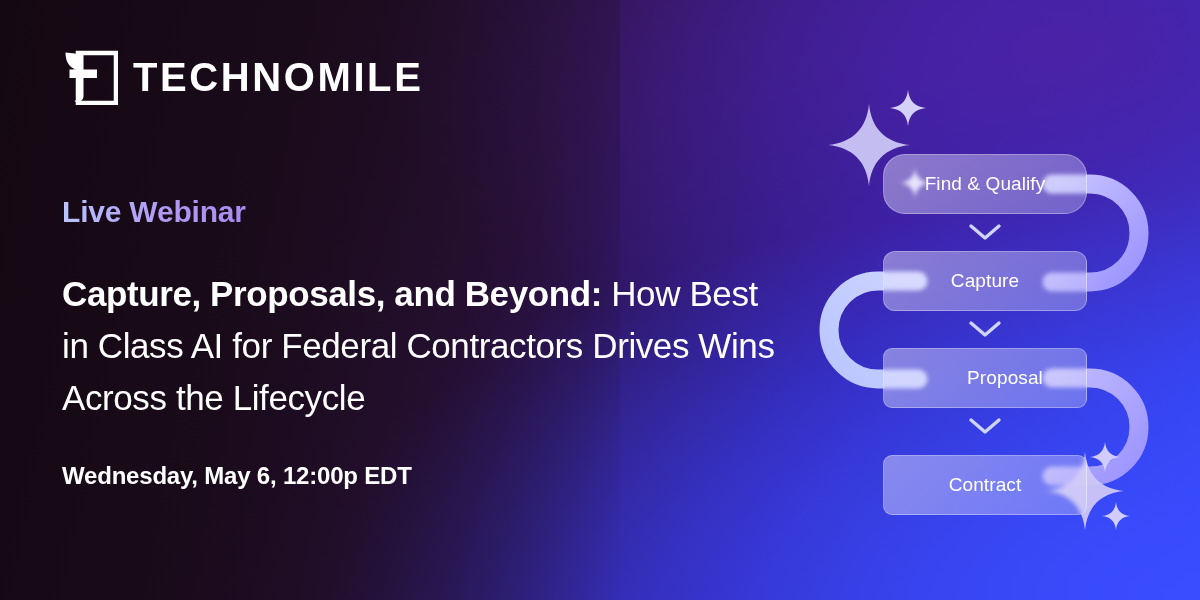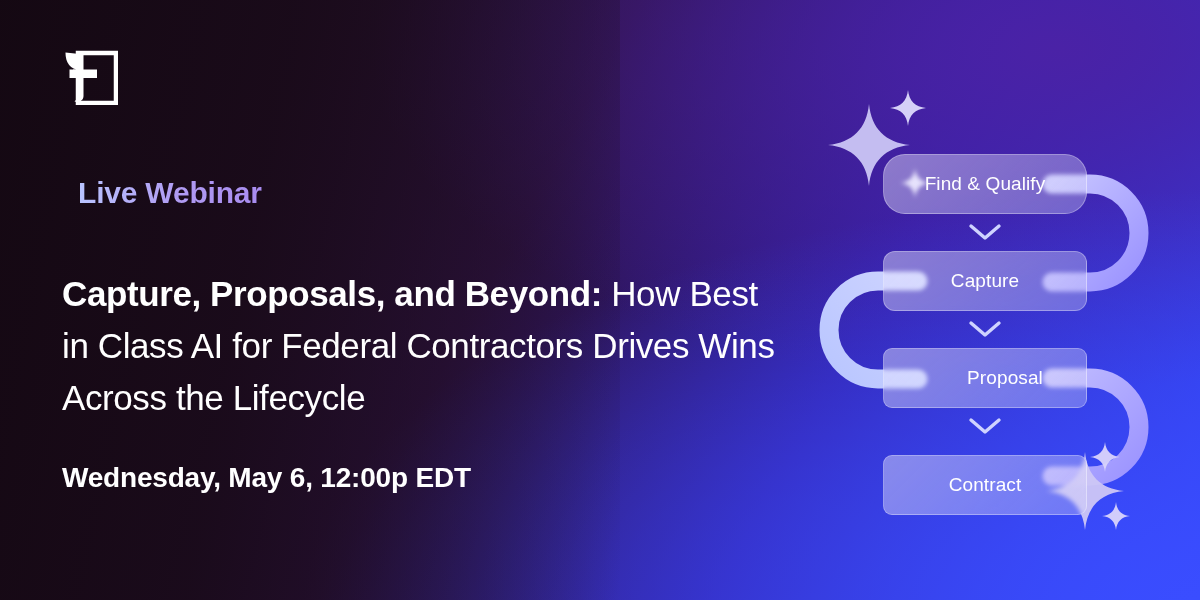--- a/index.html
+++ b/index.html
@@ -108,6 +108,7 @@
         <rect x="7.5" y="20.5" width="8" height="8.5" fill="#ffffff"></rect>
       </svg>
     </div>
+    <div id="logoWord">TECHNOMILE</div>
   </div>
 
   <div id="eyebrow">Live Webinar</div>

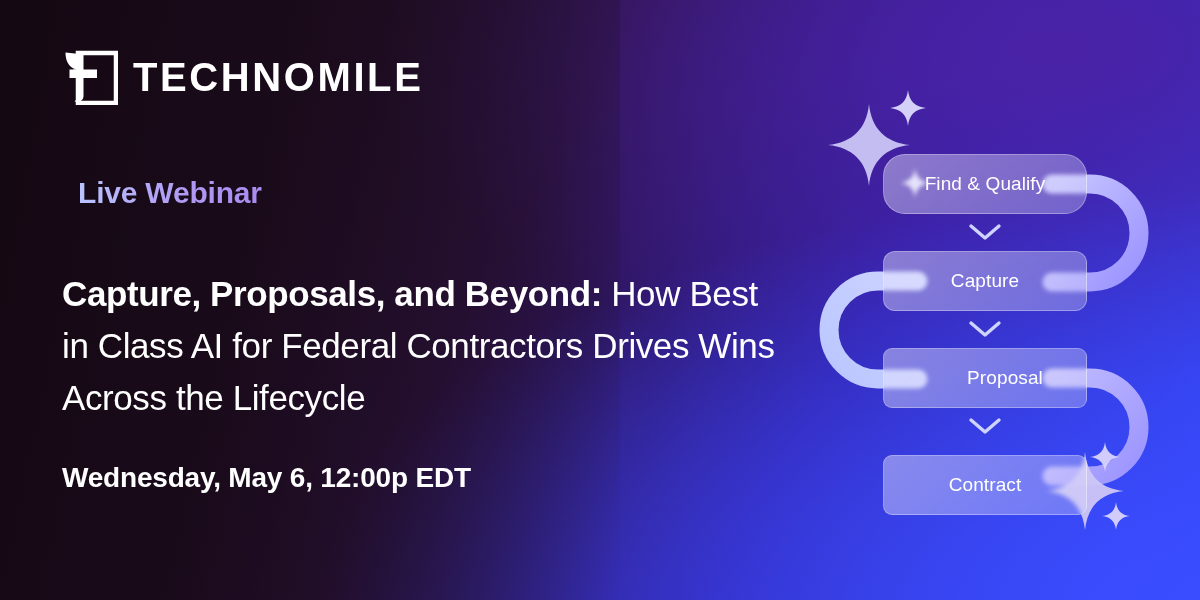--- a/index.html
+++ b/index.html
@@ -43,13 +43,12 @@
 
   
   #eyebrow {
-    position:absolute; left:62px; top:176px;
+    position:absolute; left:62px; top:195px;
     font-size:30px; font-weight:bold; letter-spacing:-.2px;
     background:linear-gradient(90deg,#b9c4ff 0%, #b09bf2 55%, #a88cf0 100%);
     -webkit-background-clip:text; background-clip:text;
     color:transparent;
     white-space:nowrap;
-    margin-left:16px;
   }
 
   #headline {

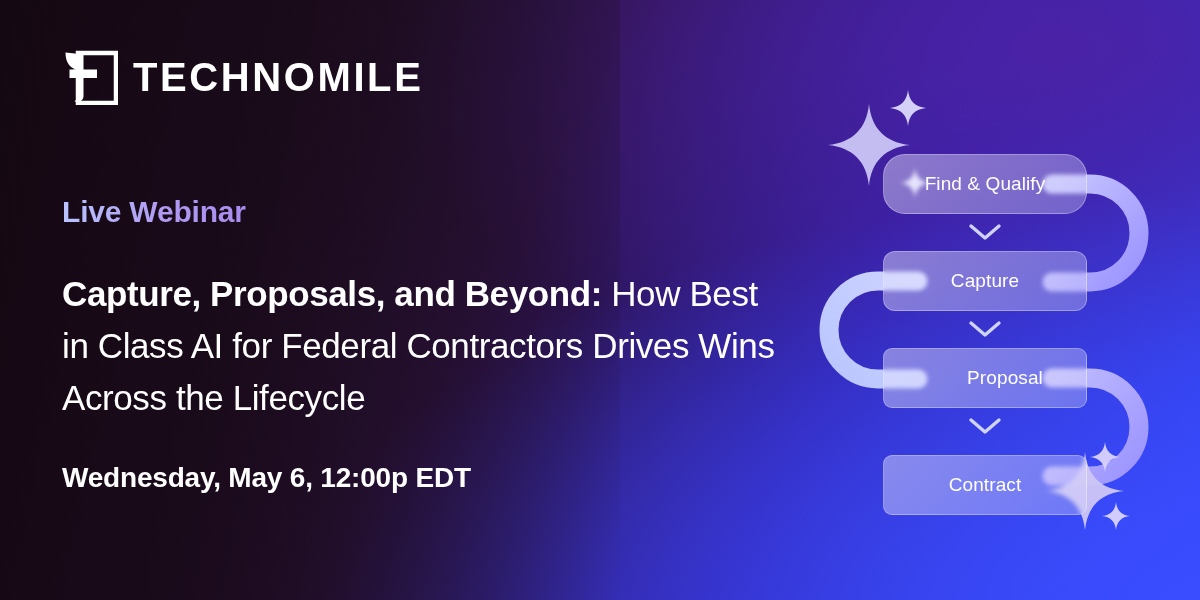--- a/index.html
+++ b/index.html
@@ -60,7 +60,7 @@
 
   #datetime {
     position:absolute; left:62px; top:462px;
-    color:#fff; font-size:28px; font-weight:bold; letter-spacing:-.2px;
+    color:#fff; font-size:24px; font-weight:bold; letter-spacing:-.2px;
     white-space:nowrap;
   }
 

